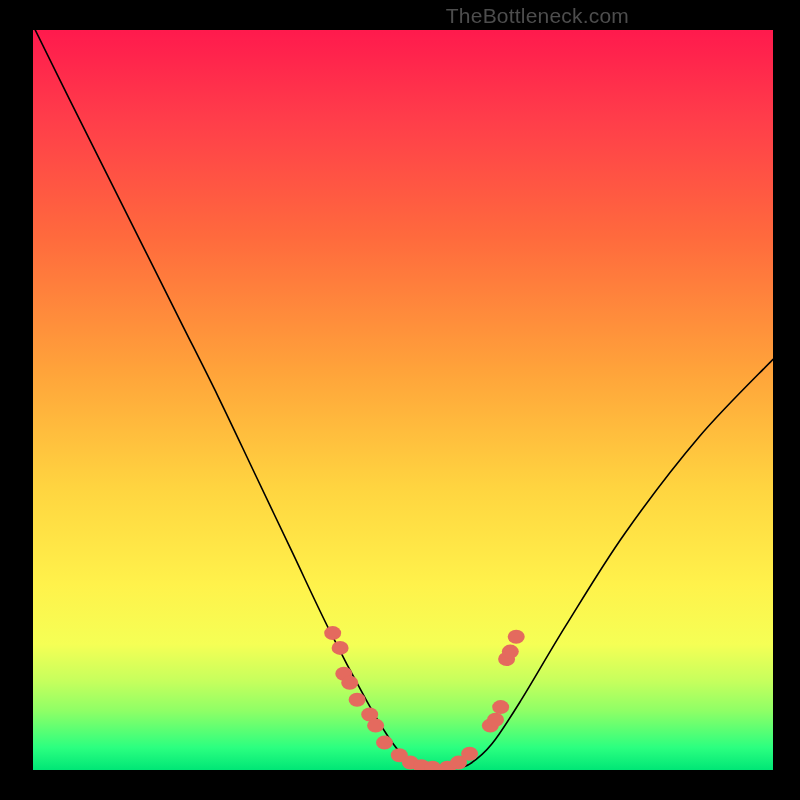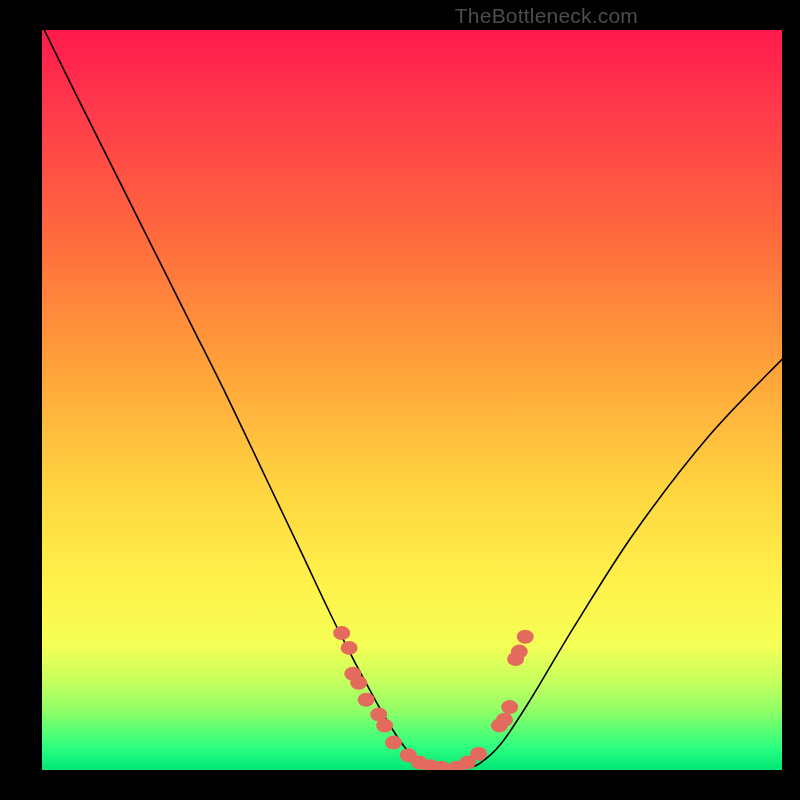--- a/index.html
+++ b/index.html
@@ -14,7 +14,7 @@
   .frame {
     position: absolute;
     top: 0;
-    left: 12px;
+    left: 3px;
     width: 636px;
     height: 800px;
     background: #000;

